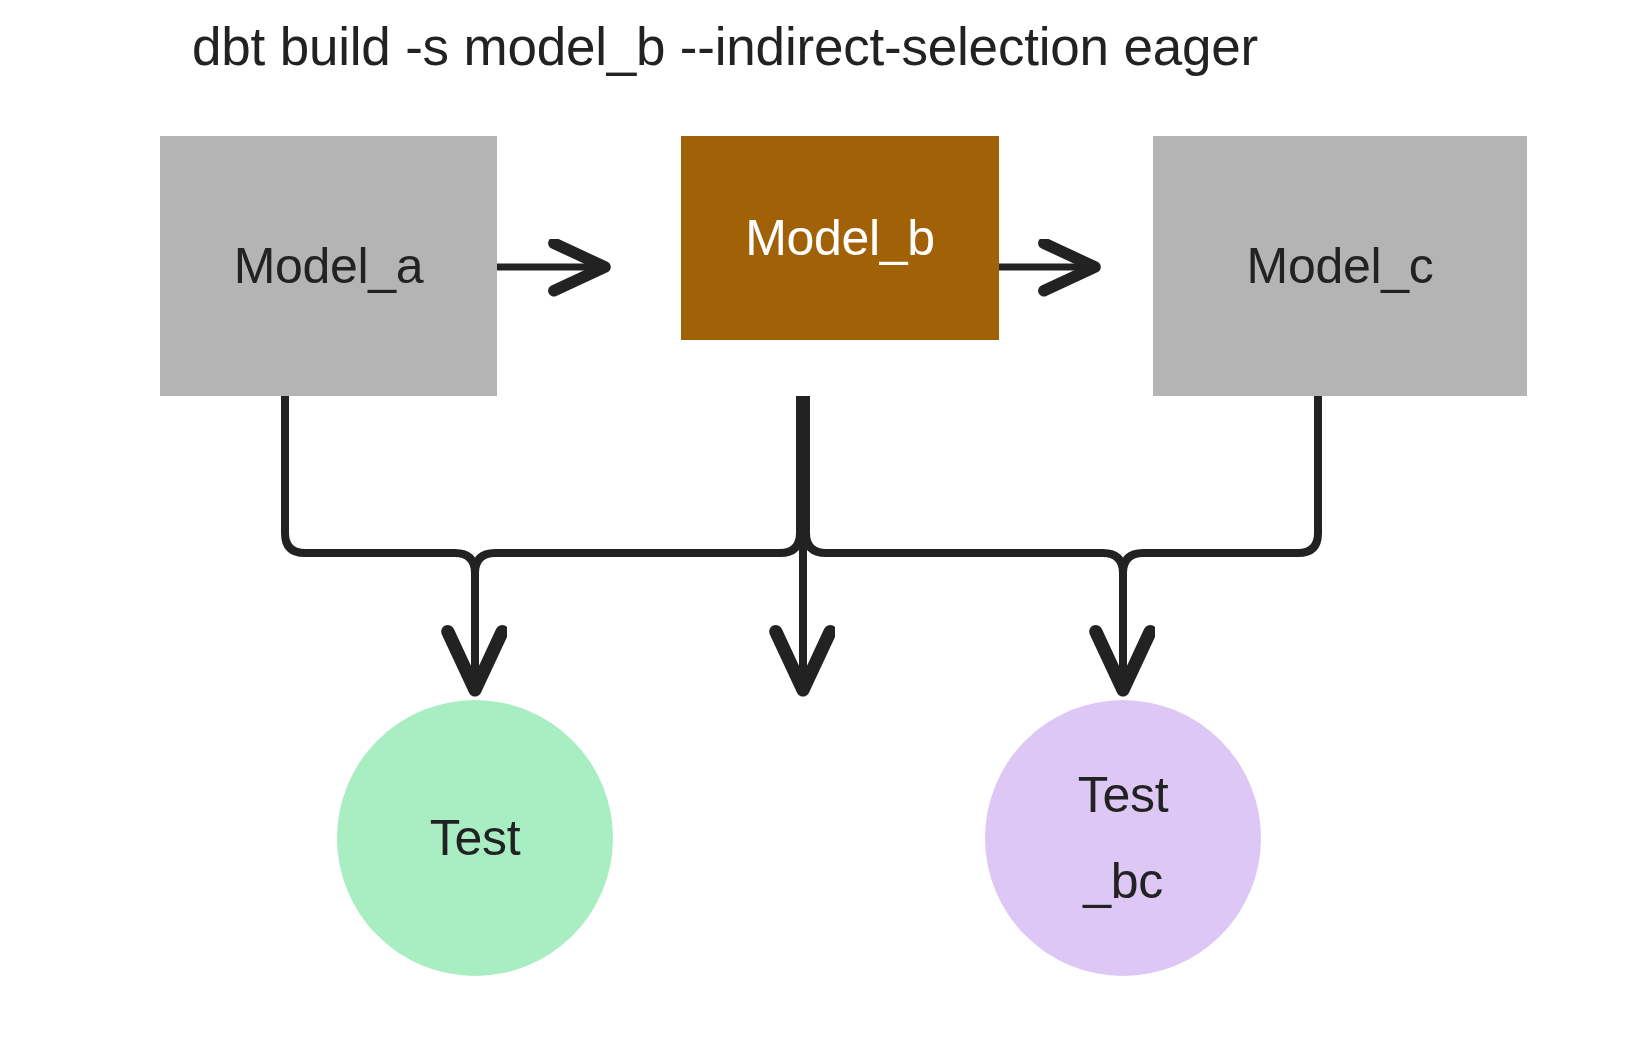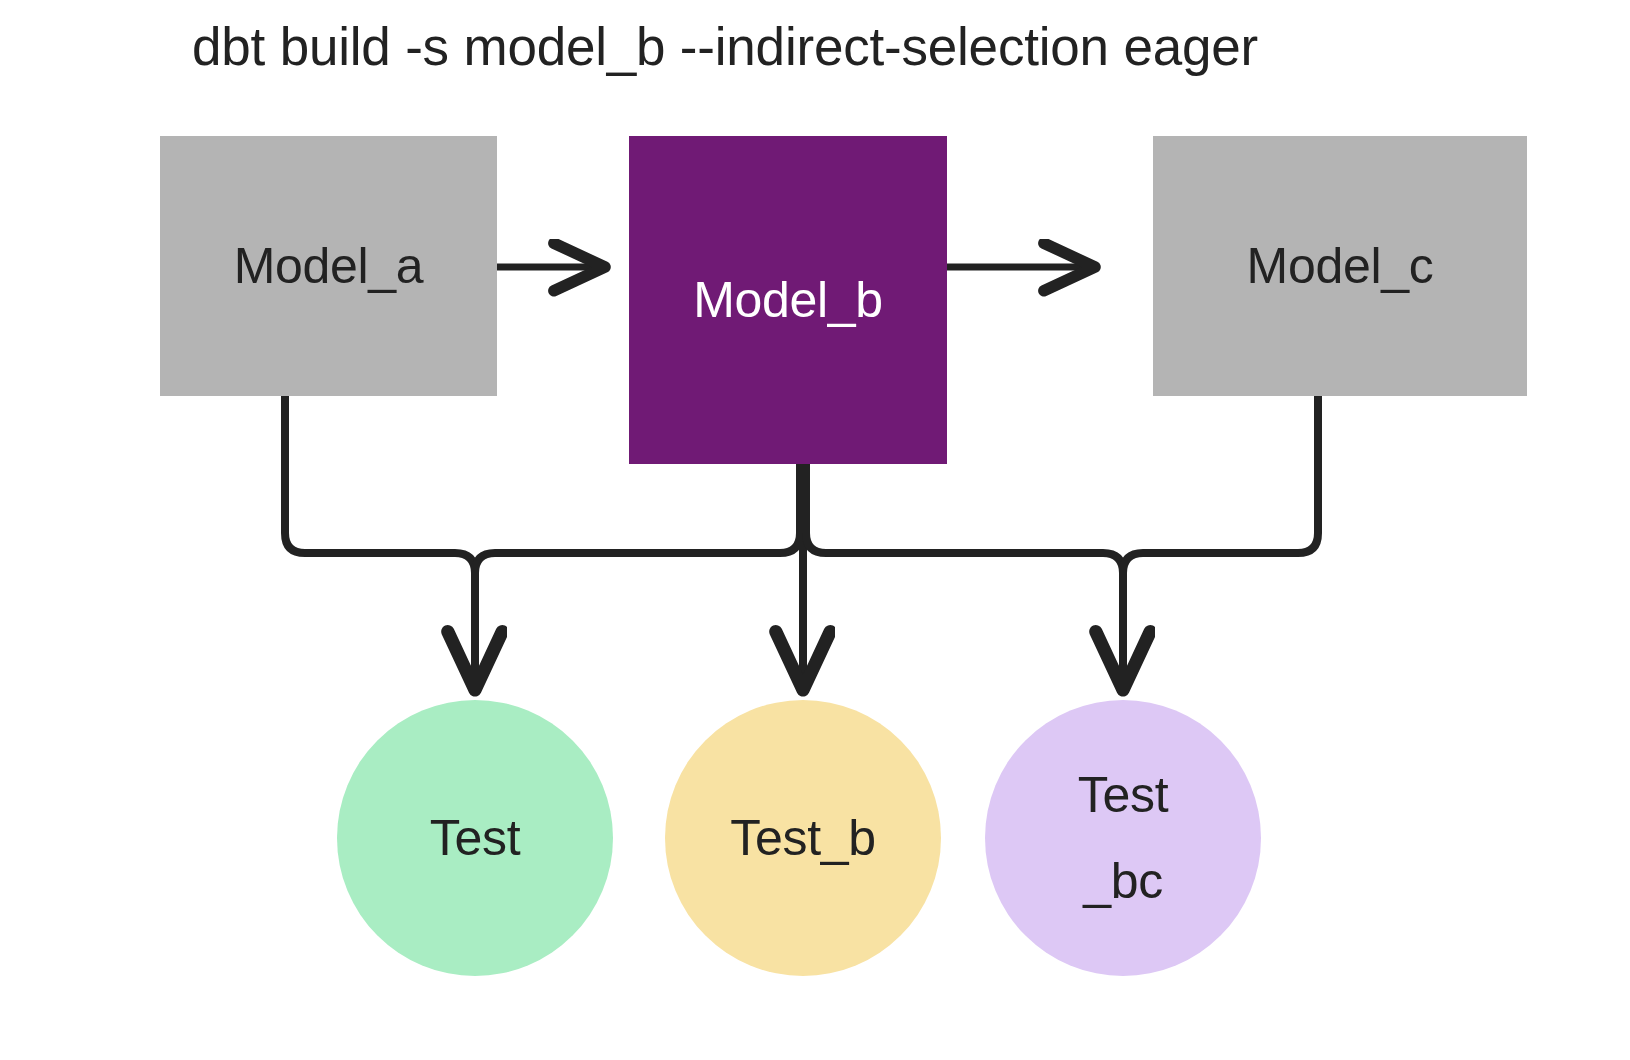--- a/index.html
+++ b/index.html
@@ -97,7 +97,7 @@
     <span>Model_a</span>
   </div>
 
-  <div class="node-box" style="left:584px; top:136px; width:318px; height:328px; background:#701a75; color:#ffffff;">
+  <div class="node-box" style="left:636px; top:136px; width:318px; height:204px; background:#a16207; color:#ffffff;">
     <span>Model_b</span>
   </div>
 

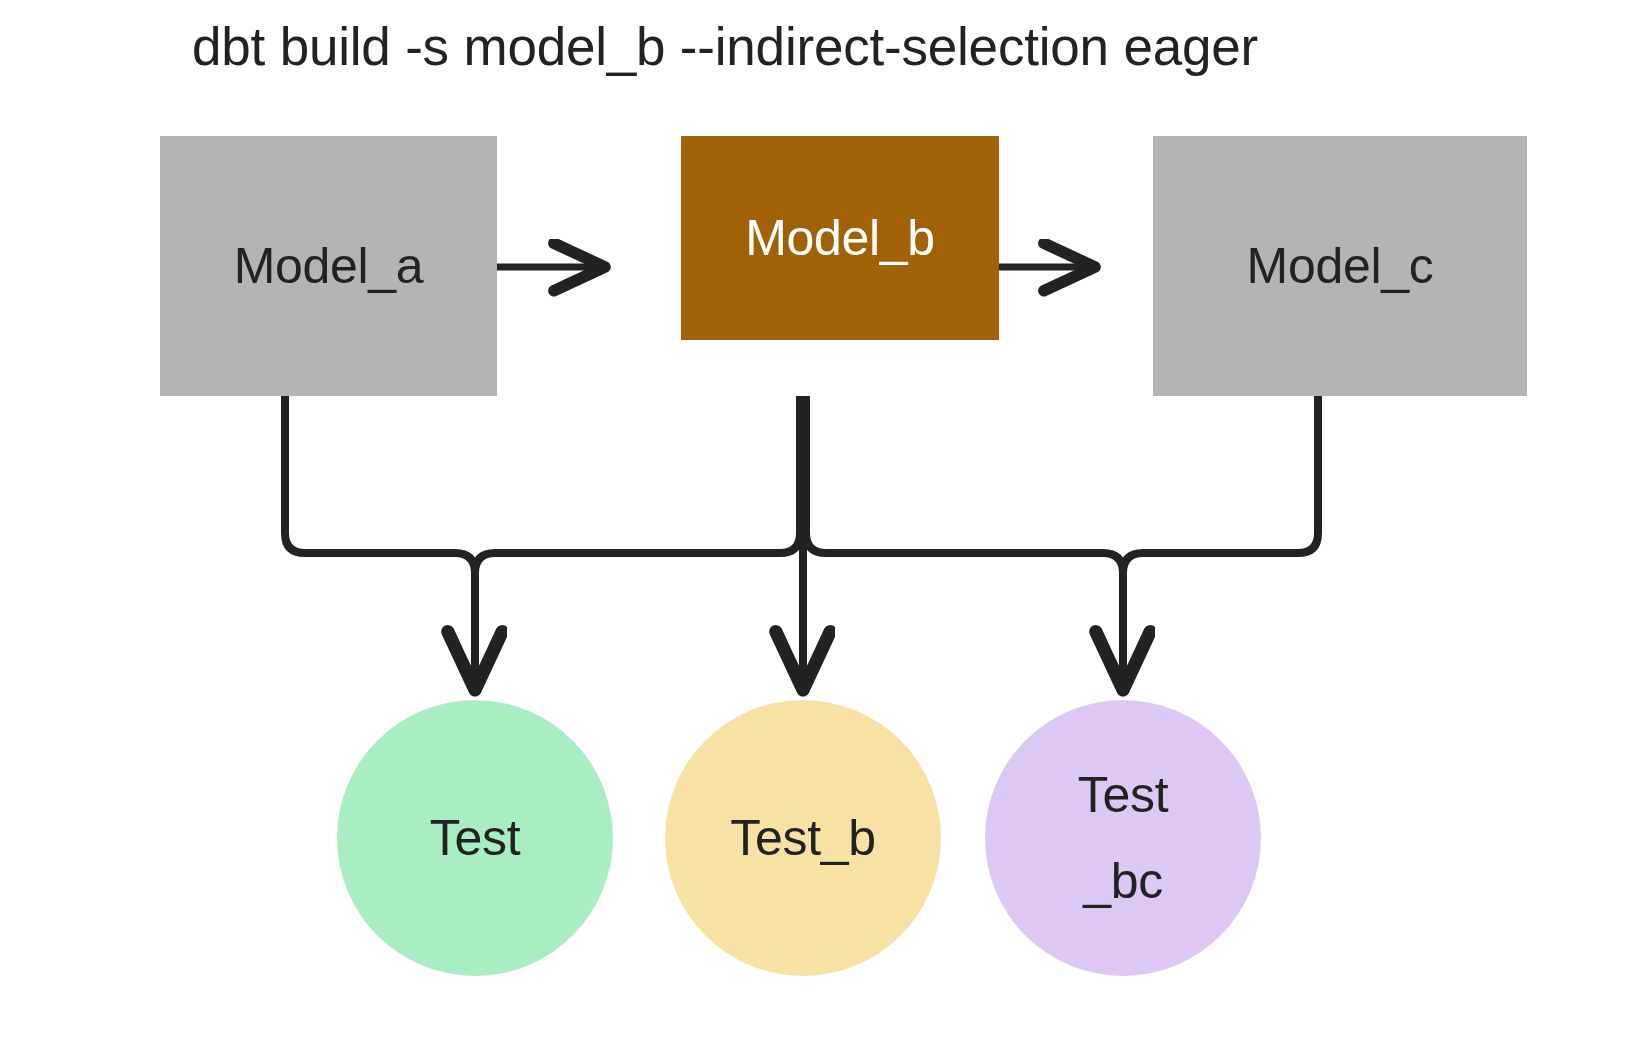--- a/index.html
+++ b/index.html
@@ -109,9 +109,6 @@
     <span>Test</span>
   </div>
 
-  <div class="node-circle" style="left:665px; top:700px; width:276px; height:276px; background:#f8e2a3; color:#222222;">
-    <span>Test_b</span>
-  </div>
 
   <div class="node-circle" style="left:985px; top:700px; width:276px; height:276px; background:#ddc8f5; color:#222222;">
     <span>Test</span>

